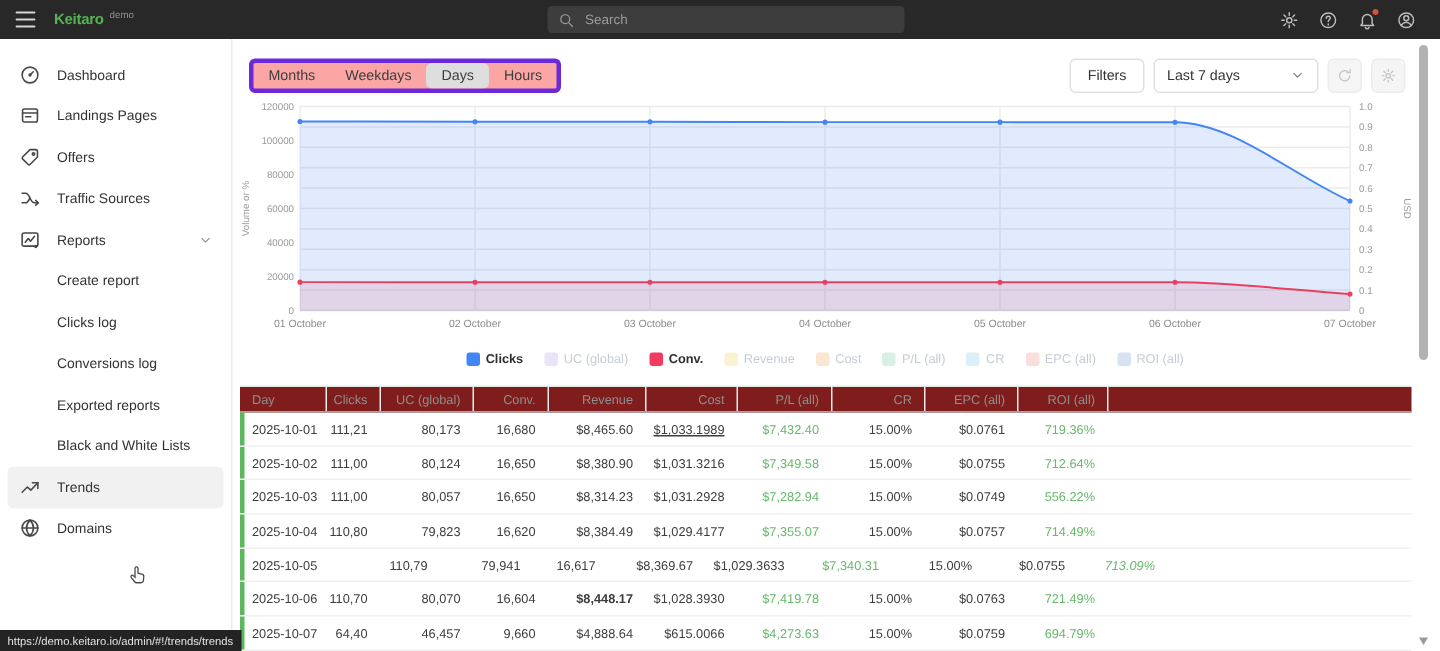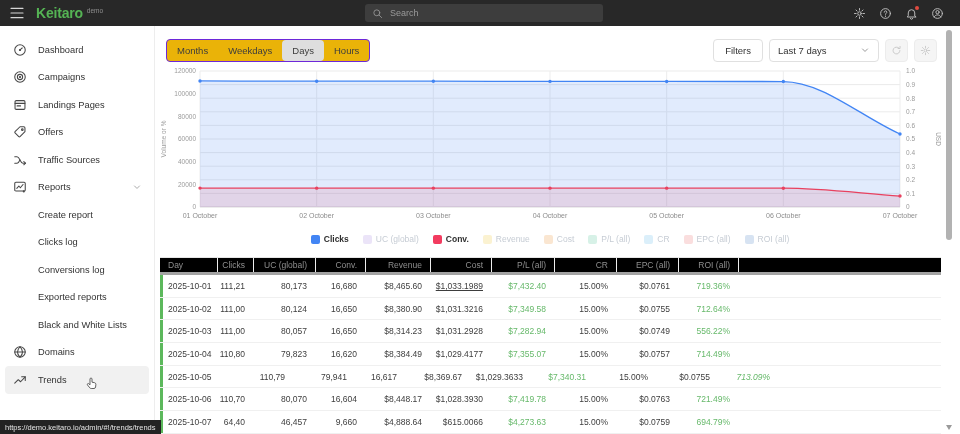--- a/index.html
+++ b/index.html
@@ -17,7 +17,7 @@
     background:#282828; display:flex; align-items:center; z-index:20;
   }
   .hamb { width:16px; height:16px; color:#d6d6d6; margin-left:9px; cursor:pointer; }
-  .logo { color:#55b354; font-size:14px; font-weight:bold; margin-left:11px; letter-spacing:-0.2px; cursor:pointer; }
+  .logo { color:#55b354; font-size:10px; font-weight:bold; margin-left:11px; letter-spacing:-0.2px; cursor:pointer; }
   .logo-badge { color:#8f8f8f; font-size:6.5px; margin:-5px 0 0 4px; }
   .search-wrap { position:absolute; left:365px; top:4px; width:238px; height:18px; background:#3d3d3d; border-radius:3px; }
   .s-ico { position:absolute; left:7px; top:3.5px; width:11px; height:11px; color:#9a9a9a; }

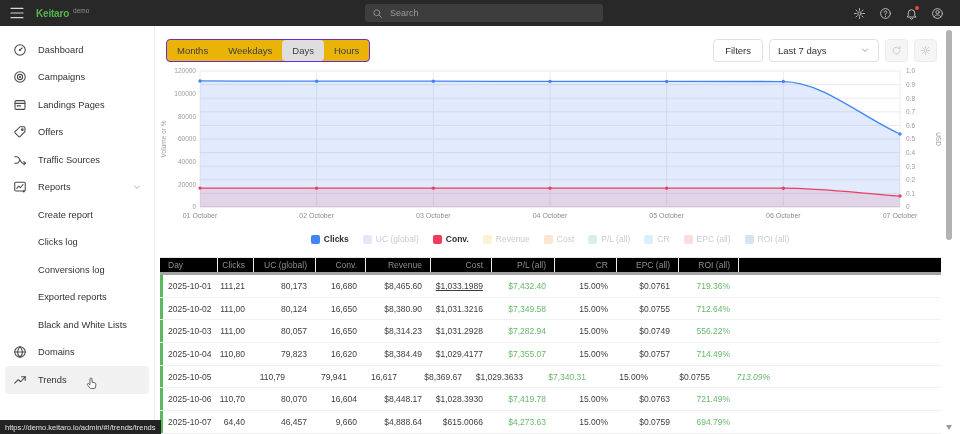--- a/index.html
+++ b/index.html
@@ -41,7 +41,7 @@
   
   .main { position:absolute; left:155px; top:26px; width:790px; height:408px; background:#fff; overflow:hidden; }
   .toolbar { margin-top:12px; height:24px; display:flex; justify-content:space-between; align-items:center; padding:0 8px 0 11px; }
-  .tabs { display:flex; background:#eab308; border:1px solid #6d28d9; border-radius:4px; height:23px; overflow:hidden; }
+  .tabs { display:flex; background:#fca5a5; border:3px solid #6d28d9; border-radius:4px; height:23px; overflow:hidden; }
   .tab { padding:0 10px; font-size:9.5px; color:#3d3d3d; display:flex; align-items:center; cursor:pointer; border-radius:4px; }
   .tab.active { background:#dedede; }
   .tb-right { display:flex; gap:6px; align-items:center; }

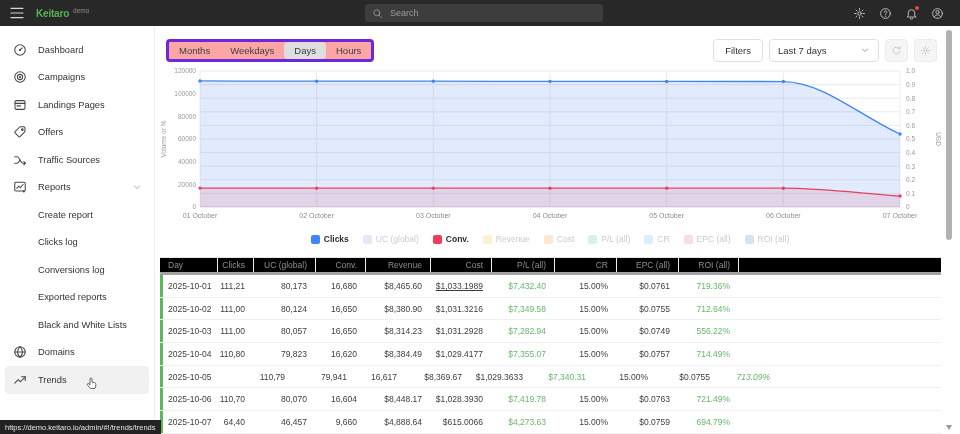--- a/index.html
+++ b/index.html
@@ -144,16 +144,6 @@
           </svg>
         </span>
         <span class="lbl">Dashboard</span>
-      </div>
-      <div class="side-item">
-        <span class="ic">
-          <svg viewBox="0 0 24 24" stroke="currentColor" fill="none" stroke-width="1.8" stroke-linecap="round" stroke-linejoin="round" width="100%" height="100%">
-            <circle cx="12" cy="12" r="9"></circle>
-            <circle cx="12" cy="12" r="4.5"></circle>
-            <circle cx="12" cy="12" r="1" fill="currentColor"></circle>
-          </svg>
-        </span>
-        <span class="lbl">Campaigns</span>
       </div>
       <div class="side-item">
         <span class="ic">

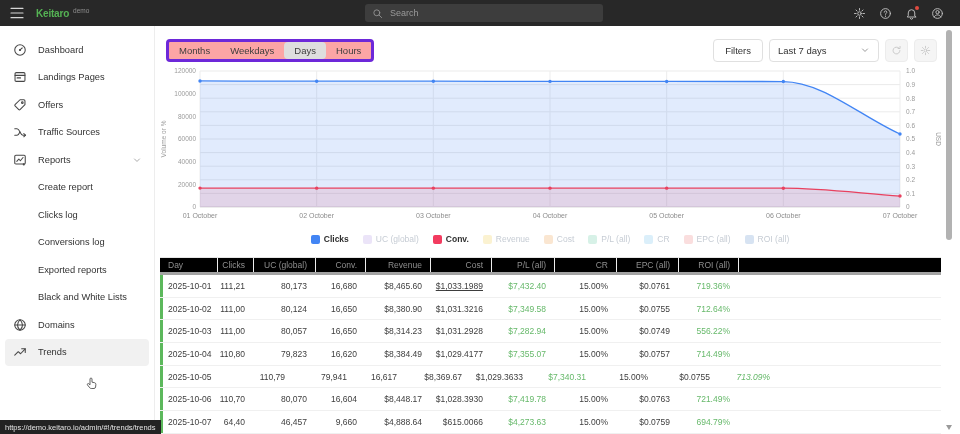--- a/index.html
+++ b/index.html
@@ -63,7 +63,7 @@
 
   
   .table { margin:10px 4px 0 5px; font-size:8.5px; border-top:1px solid #e6e6e6; }
-  .thead { display:flex; height:17px; background:#000000; border-bottom:3px solid #a3a3a3; color:#8f8f8f; }
+  .thead { display:flex; height:17px; background:#7f1d1d; border-bottom:1px solid #a3a3a3; color:#8f8f8f; }
   .th { display:flex; align-items:center; padding:0 8px; border-left:1px solid #ededed; cursor:pointer; }
   .th:first-child { border-left:none; }
   .th.r { justify-content:flex-end; }

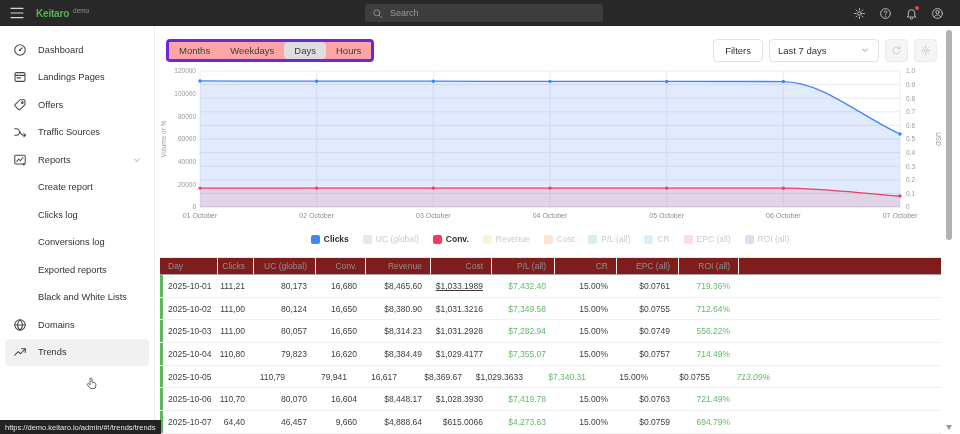--- a/index.html
+++ b/index.html
@@ -203,6 +203,15 @@
       <div class="side-item side-sub">
         <span class="lbl">Black and White Lists</span>
       </div>
+      <div class="side-item active">
+        <span class="ic">
+          <svg viewBox="0 0 24 24" stroke="currentColor" fill="none" stroke-width="1.8" stroke-linecap="round" stroke-linejoin="round" width="100%" height="100%">
+            <path d="M3 17.5l6-6 4 3.5 8-8.5"></path>
+            <path d="M14.8 6.5H21V13"></path>
+          </svg>
+        </span>
+        <span class="lbl">Trends</span>
+      </div>
       <div class="side-item">
         <span class="ic">
           <svg viewBox="0 0 24 24" stroke="currentColor" fill="none" stroke-width="1.8" stroke-linecap="round" stroke-linejoin="round" width="100%" height="100%">
@@ -211,15 +220,6 @@
           </svg>
         </span>
         <span class="lbl">Domains</span>
-      </div>
-      <div class="side-item active">
-        <span class="ic">
-          <svg viewBox="0 0 24 24" stroke="currentColor" fill="none" stroke-width="1.8" stroke-linecap="round" stroke-linejoin="round" width="100%" height="100%">
-            <path d="M3 17.5l6-6 4 3.5 8-8.5"></path>
-            <path d="M14.8 6.5H21V13"></path>
-          </svg>
-        </span>
-        <span class="lbl">Trends</span>
       </div>
     </div>
 </aside>

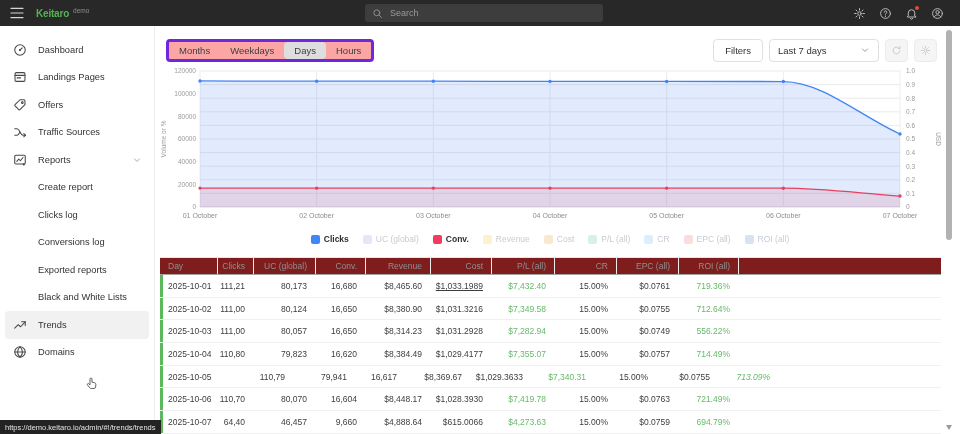--- a/index.html
+++ b/index.html
@@ -444,7 +444,7 @@
         <div class="td r" style="width: 36px; flex: 0 0 36px;">110,70</div>
         <div class="td r" style="width: 62px; flex: 0 0 62px;">80,070</div>
         <div class="td r" style="width: 50px; flex: 0 0 50px;">16,604</div>
-        <div class="td r" style="width: 65px; flex: 0 0 65px;">$8,448.17</div>
+        <div class="td r" style="width: 65px; flex: 0 0 65px; font-weight: bold;">$8,448.17</div>
         <div class="td r" style="width: 61px; flex: 0 0 61px;">$1,028.3930</div>
         <div class="td r pos" style="width: 63px; flex: 0 0 63px;">$7,419.78</div>
         <div class="td r" style="width: 62px; flex: 0 0 62px;">15.00%</div>

